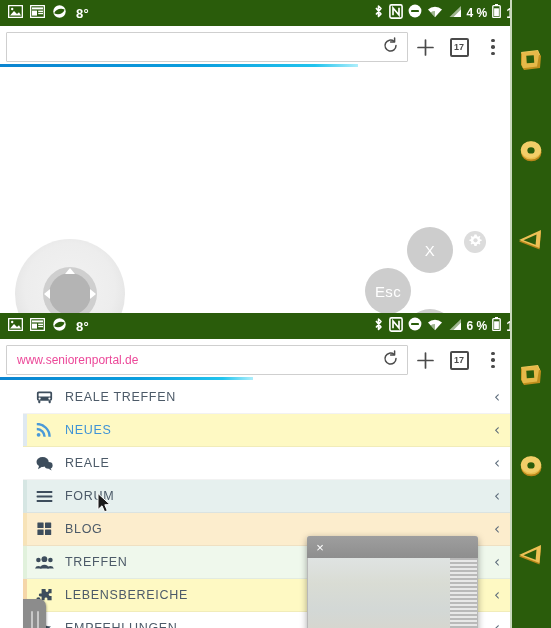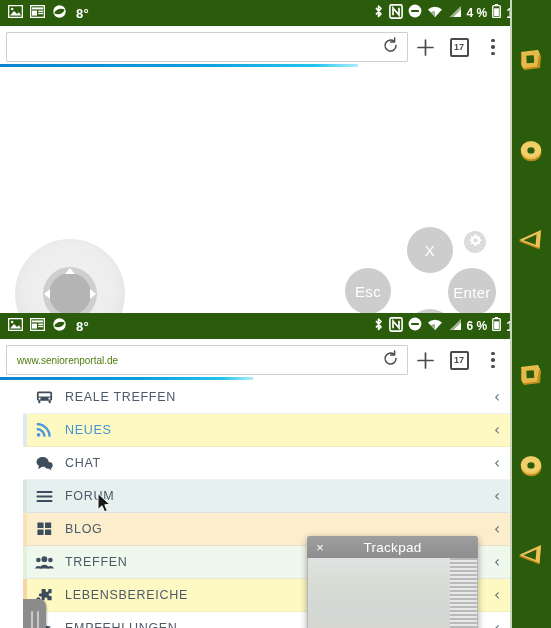--- a/index.html
+++ b/index.html
@@ -207,7 +207,7 @@
     <div class="keybtn" style="left:407px;top:159px;width:46px;height:46px;">
       <span>X</span>
     </div>
-    <div class="keybtn" style="left:345px;top:200px;width:46px;height:46px;">
+    <div class="keybtn" style="left:365px;top:200px;width:46px;height:46px;">
       <span>Esc</span>
     </div>
     <div class="keybtn" style="left:448px;top:200px;width:48px;height:48px;">

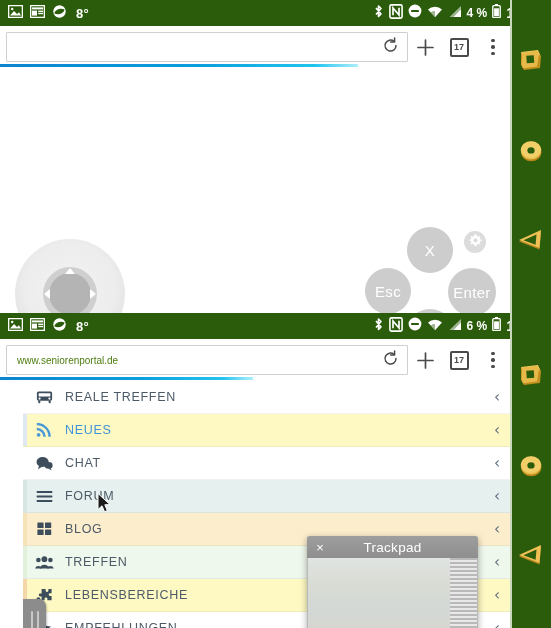--- a/index.html
+++ b/index.html
@@ -210,9 +210,6 @@
     <div class="keybtn" style="left:365px;top:200px;width:46px;height:46px;">
       <span>Esc</span>
     </div>
-    <div class="keybtn" style="left:448px;top:200px;width:48px;height:48px;">
-      <span>Enter</span>
-    </div>
     <div class="keybtn" style="left:405px;top:241px;width:50px;height:50px;">
       
     </div>

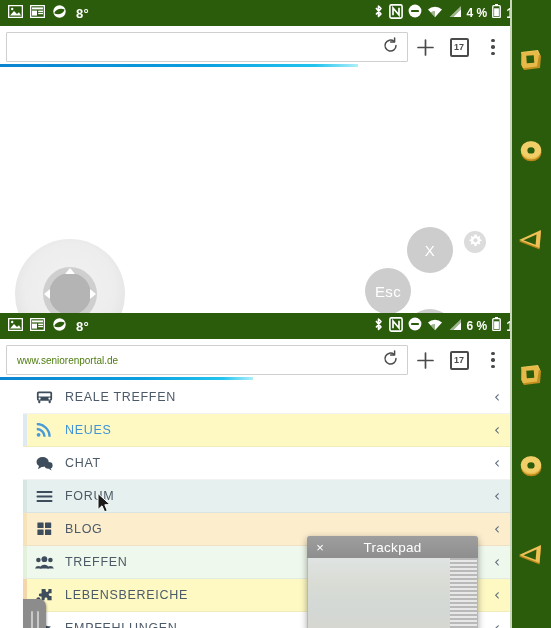--- a/index.html
+++ b/index.html
@@ -25,7 +25,7 @@
   .urlbar{margin-left:6px;flex:0 0 auto;width:402px;height:30px;border:1px solid #cfcfcf;
           background:#fff;border-radius:1px;display:flex;align-items:center;
           box-sizing:border-box;}
-  .urltext{font-size:10px;color:#4d7c0f;padding-left:10px;white-space:nowrap;overflow:hidden;}
+  .urltext{font-size:12px;color:#ec4899;padding-left:10px;white-space:nowrap;overflow:hidden;}
   .reload{margin-left:auto;margin-right:8px;}
   .tb-btn{width:34px;height:34px;display:flex;align-items:center;justify-content:center;}
   .tabcount{width:19px;height:19px;border:2px solid #4a4a4a;border-radius:2px;

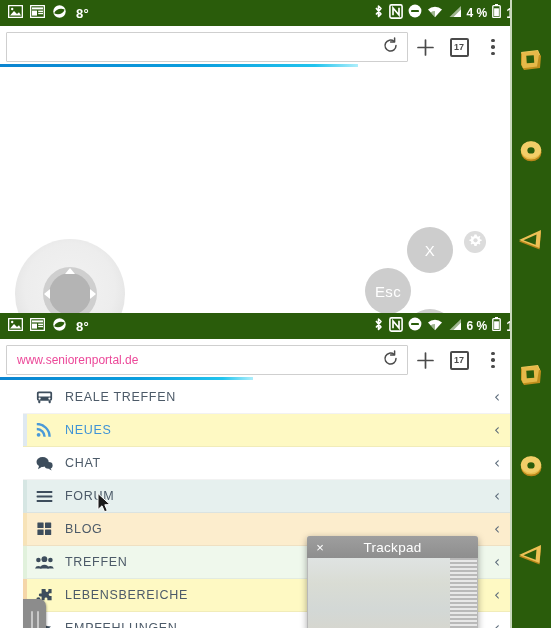--- a/index.html
+++ b/index.html
@@ -390,7 +390,7 @@
               <path d="M14.4 11.8 L15.6 14.4 L12.6 12.8 Z" fill="#3d4d5c"></path>
             </svg>
           </div>
-          <span class="mlabel">CHAT</span>
+          <span class="mlabel">REALE</span>
           <span class="chev">‹</span>
         </div>
         <div class="mrow" style="background: rgb(230, 240, 238);">

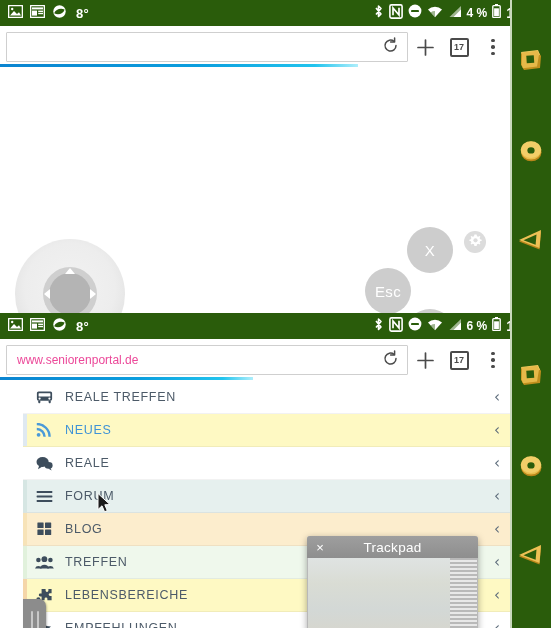--- a/index.html
+++ b/index.html
@@ -465,7 +465,6 @@
     <div class="tpad" style="left:284px;top:155px;width:171px;height:123px;">
       <div class="tpad-title">
         <span class="tpad-x">×</span>
-        <span class="tpad-name">Trackpad</span>
       </div>
       <div class="tpad-body">
         <div class="tpad-strip"></div>

